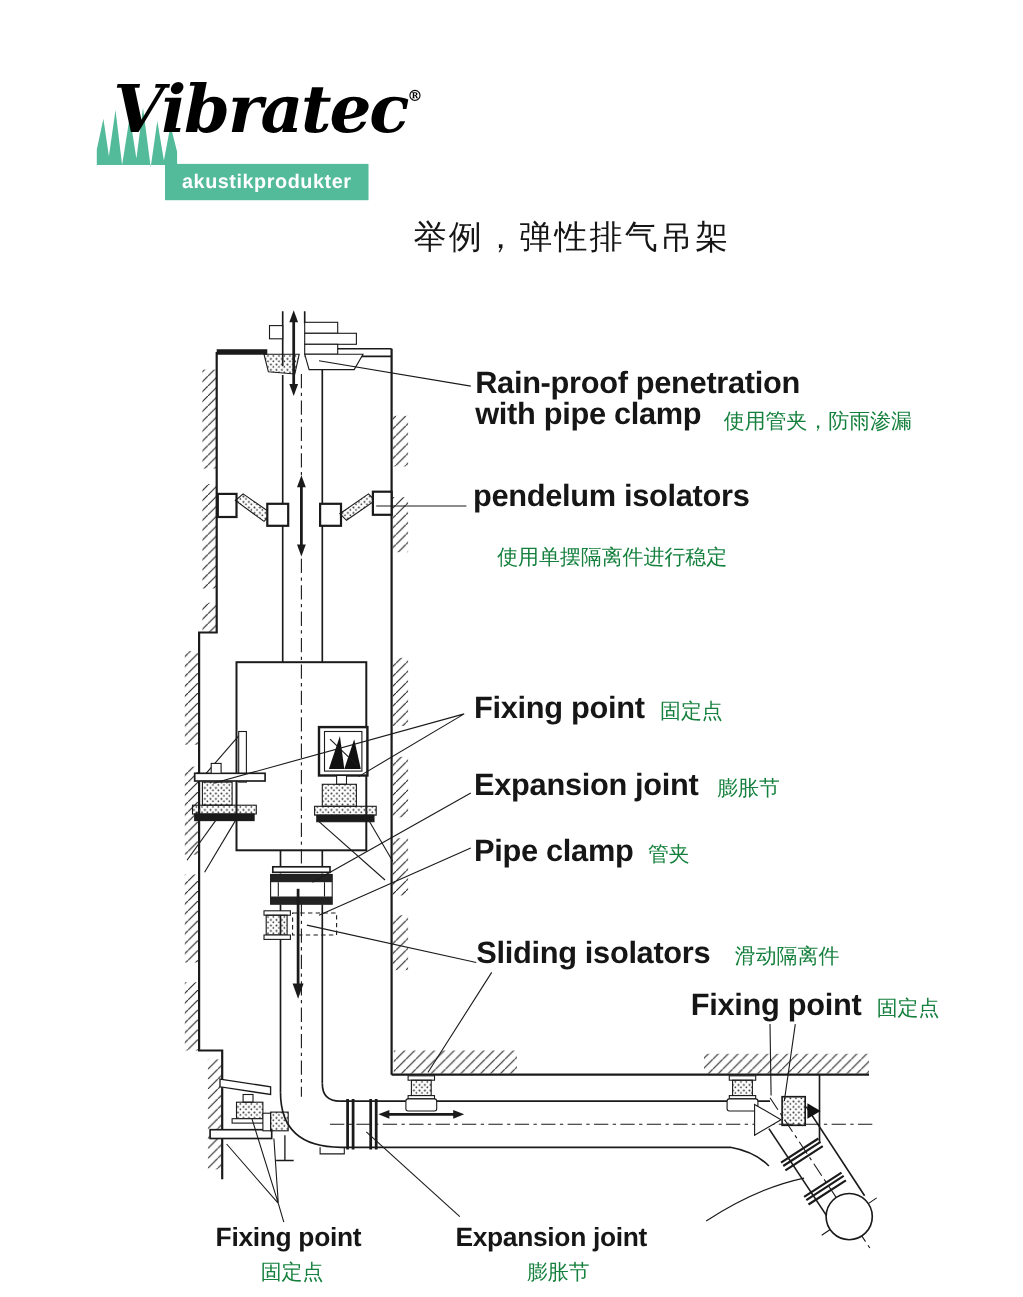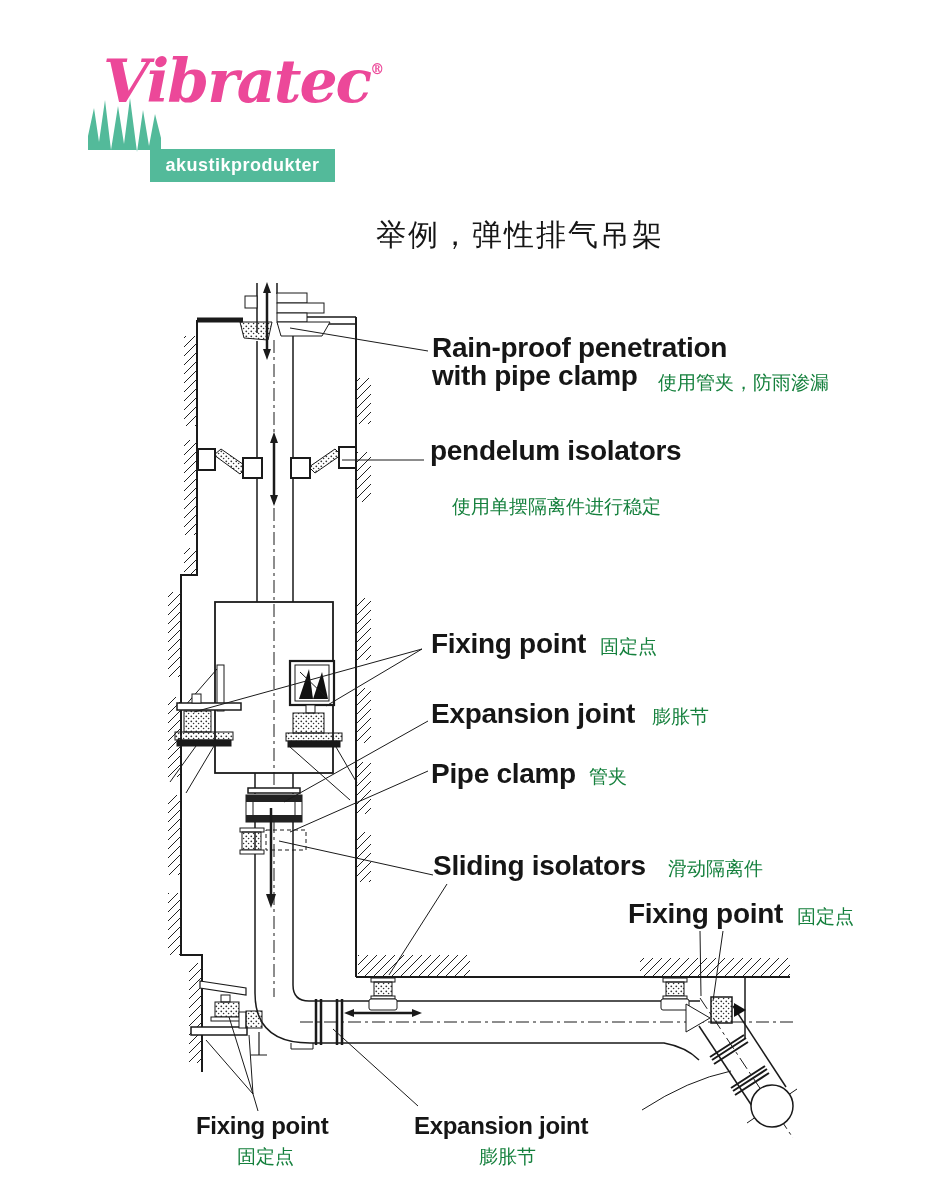--- a/index.html
+++ b/index.html
@@ -12,7 +12,7 @@
   .zh{font-family:"DejaVu Serif","Liberation Serif",serif;font-size:19px;color:#15803d;}
   .title{font-family:"DejaVu Serif","Liberation Serif",serif;font-size:30px;color:#161616;letter-spacing:2px;}
   .brand{font-family:"DejaVu Serif","Liberation Serif",serif;font-style:italic;font-weight:bold;
-         font-size:60px;letter-spacing:-2px;color:#ec4899;}
+         font-size:60px;letter-spacing:-2px;color:#000000;margin-top:19px;}
   .reg{font-size:14px;vertical-align:28px;font-style:normal;letter-spacing:0;}
   .banner{position:absolute;left:150px;top:117px;width:185px;height:33px;background:var(--green,#53ba9a);
           display:flex;align-items:center;justify-content:center;margin-top:32px;}

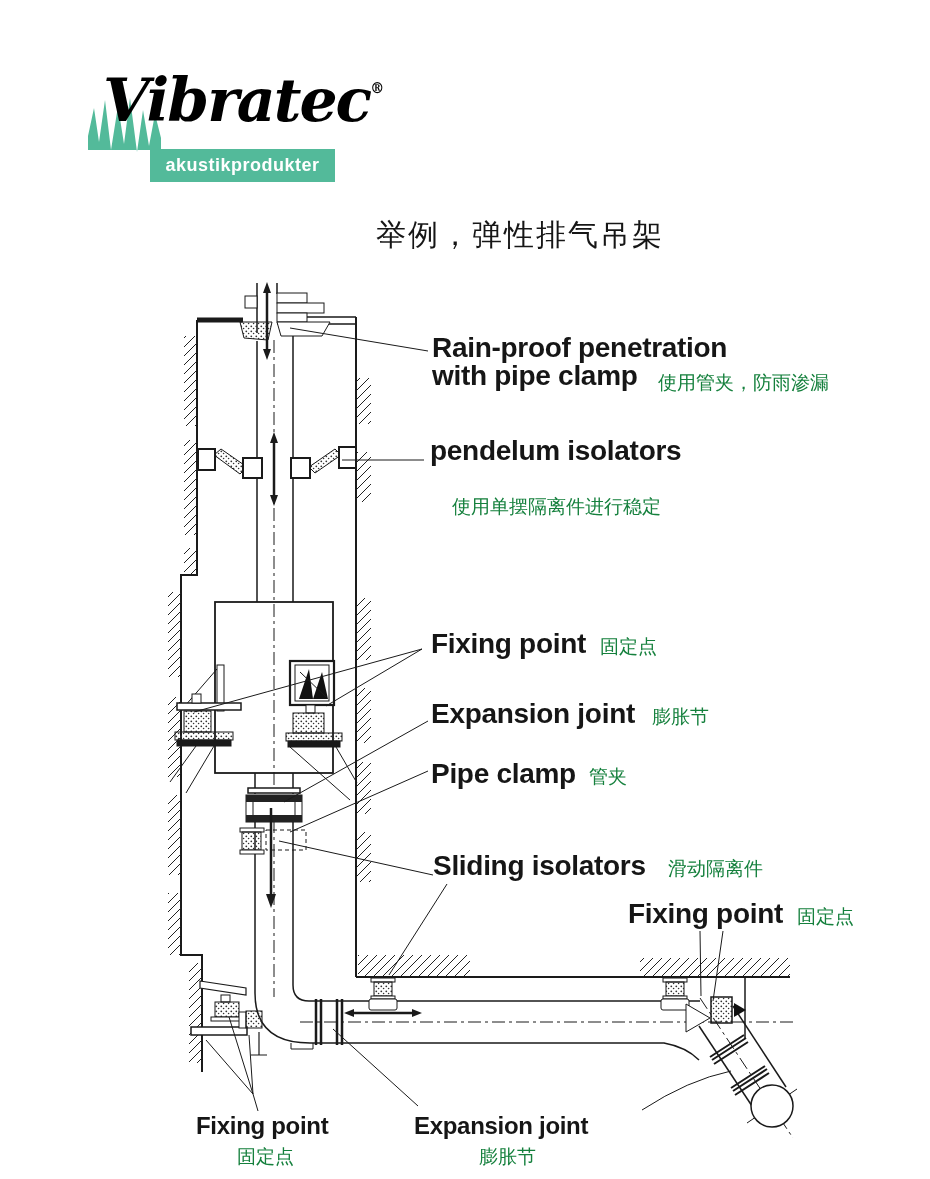--- a/index.html
+++ b/index.html
@@ -215,7 +215,7 @@
     <span>akustikprodukter</span>
   </div>
 
-  <div class="abs title" style="left:330px;top:195px;width:380px;text-align:center;margin-top:20px;">举例，弹性排气吊架</div>
+  <div class="abs title" style="left:330px;top:195px;width:380px;text-align:center;">举例，弹性排气吊架</div>
 
   <div class="abs en" style="left:432px;top:334px;">
     <div>Rain-proof penetration</div>

